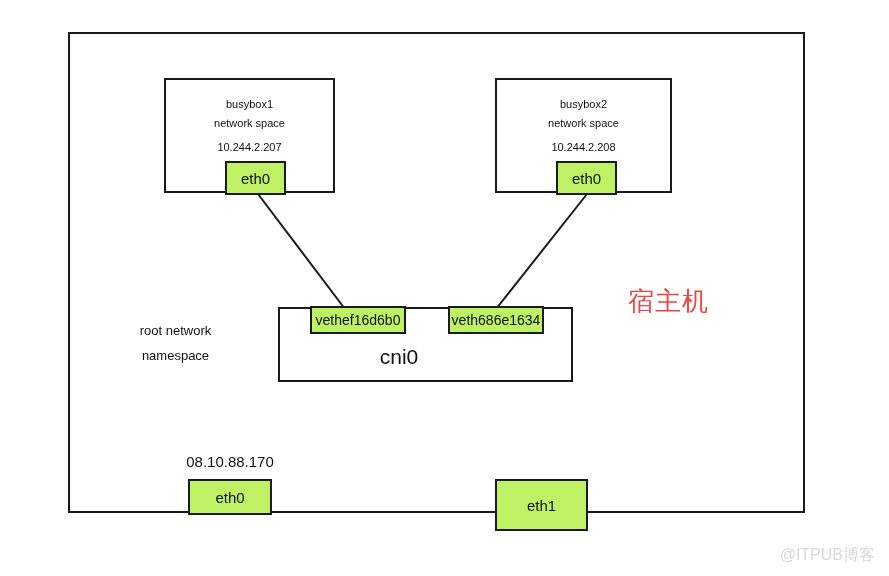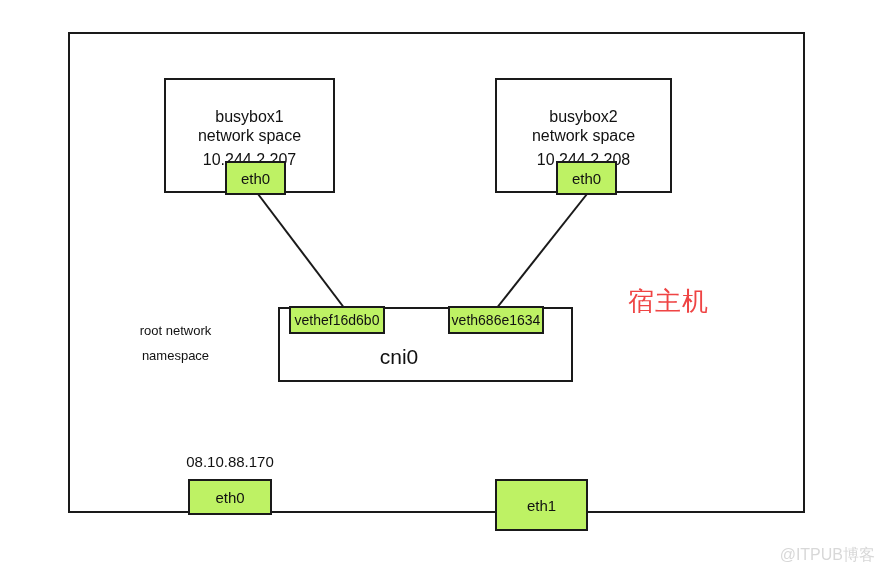--- a/index.html
+++ b/index.html
@@ -51,12 +51,11 @@
   .ns-text {
     position: absolute;
     text-align: center;
-    font-size: 16px;
+    font-size: 11px;
     line-height: 19px;
     color: #111111;
     z-index: 3;
     white-space: nowrap;
-    margin-top: 12px;
   }
   #busybox1-title { left: 164px; top: 95px; width: 171px; }
   #busybox2-title { left: 495px; top: 95px; width: 177px; }

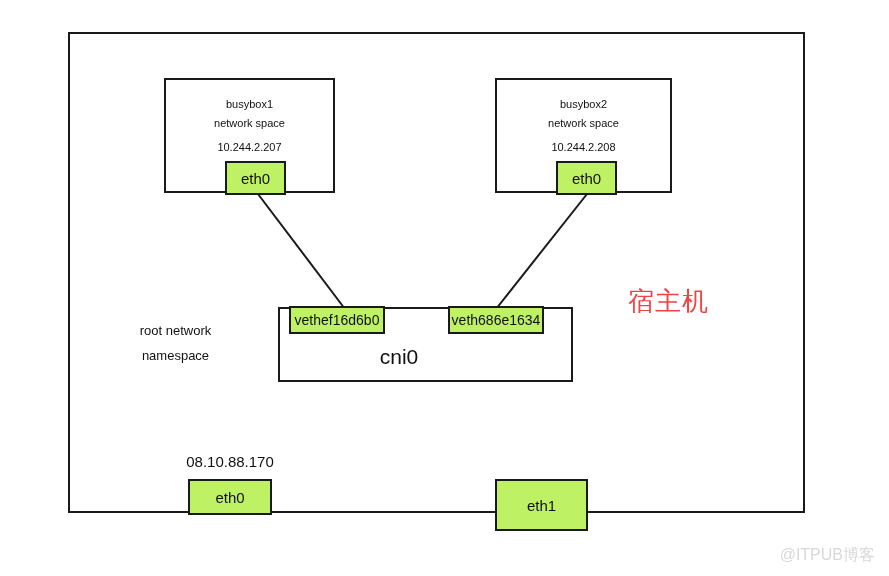--- a/index.html
+++ b/index.html
@@ -65,7 +65,7 @@
   #busybox1-eth0 { left: 225px; top: 161px; width: 61px; height: 34px; }
   #busybox2-eth0 { left: 556px; top: 161px; width: 61px; height: 34px; }
 
-  #veth-left { left: 289px; top: 306px; width: 96px; height: 28px; font-size: 14px; }
+  #veth-left { left: 310px; top: 306px; width: 96px; height: 28px; font-size: 14px; }
   #veth-right { left: 448px; top: 306px; width: 96px; height: 28px; font-size: 14px; }
 
   #cni0-label {

